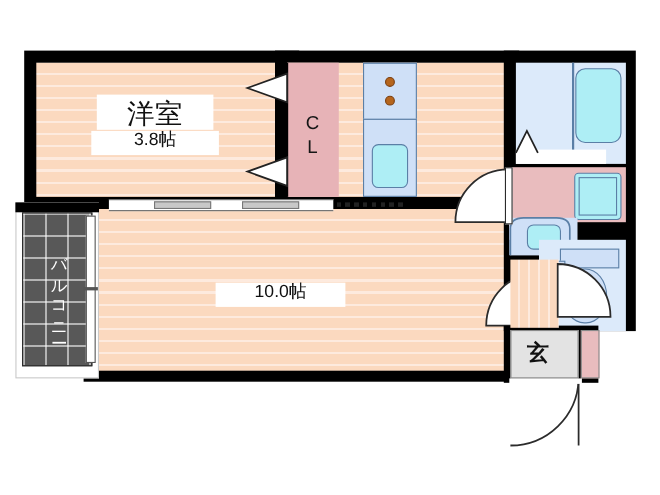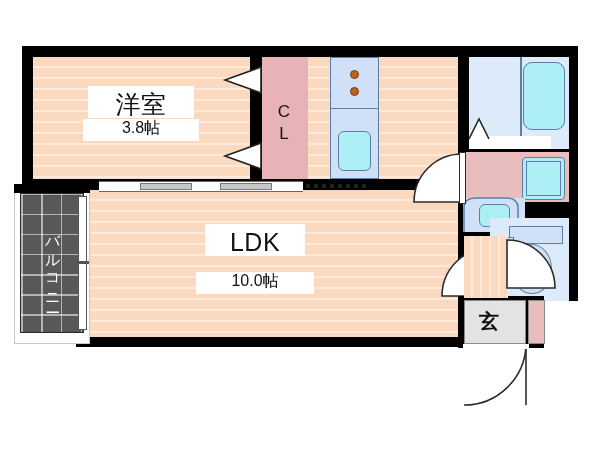--- a/index.html
+++ b/index.html
@@ -159,7 +159,6 @@
   <div class="lbl lbl-room" style="left:88px;top:86px;width:90px;padding:4px 8px 0 8px;">洋室</div>
   <div class="lbl lbl-sub" style="left:83px;top:119px;width:100px;padding:0 8px 4px 8px;">3.8帖</div>
 
-  <div class="lbl lbl-room" style="left:205px;top:224px;width:84px;padding:4px 8px 0 8px;">LDK</div>
   <div class="lbl lbl-sub" style="left:196px;top:272px;width:102px;padding:0 8px 4px 8px;">10.0帖</div>
 
   <div class="lbl lbl-cl" style="left:272px;top:102px;width:24px;">C</div>

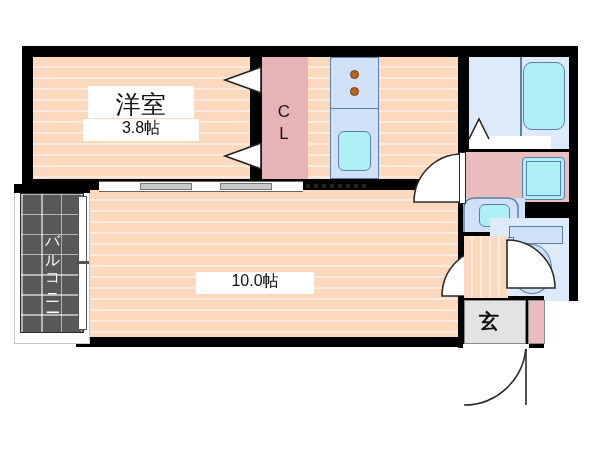--- a/index.html
+++ b/index.html
@@ -159,7 +159,7 @@
   <div class="lbl lbl-room" style="left:88px;top:86px;width:90px;padding:4px 8px 0 8px;">洋室</div>
   <div class="lbl lbl-sub" style="left:83px;top:119px;width:100px;padding:0 8px 4px 8px;">3.8帖</div>
 
-  <div class="lbl lbl-sub" style="left:196px;top:272px;width:102px;padding:0 8px 4px 8px;">10.0帖</div>
+  <div class="lbl lbl-sub" style="left:196px;top:257px;width:102px;padding:0 8px 4px 8px;">10.0帖</div>
 
   <div class="lbl lbl-cl" style="left:272px;top:102px;width:24px;">C</div>
   <div class="lbl lbl-cl" style="left:272px;top:124px;width:24px;">L</div>

